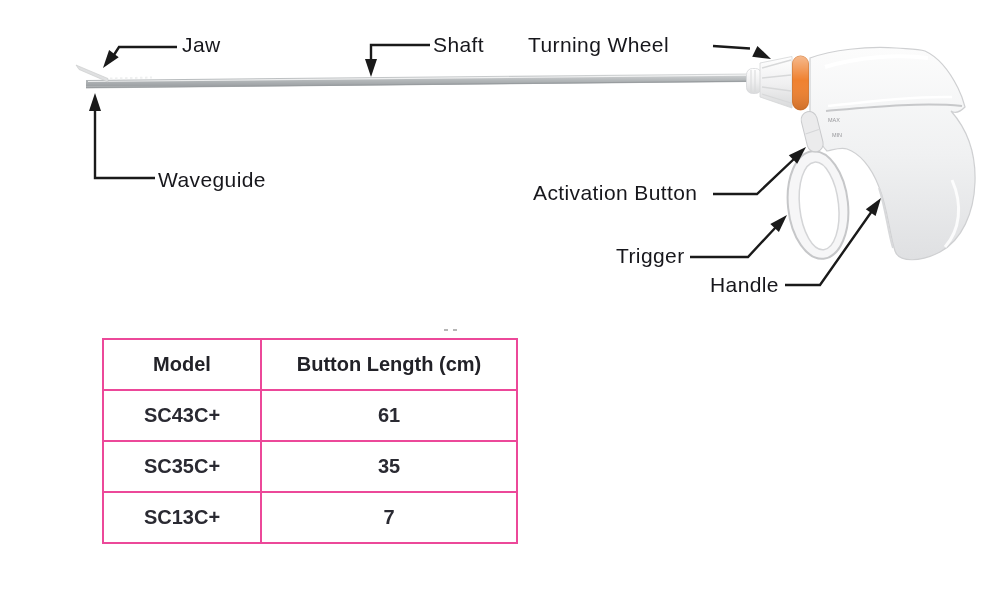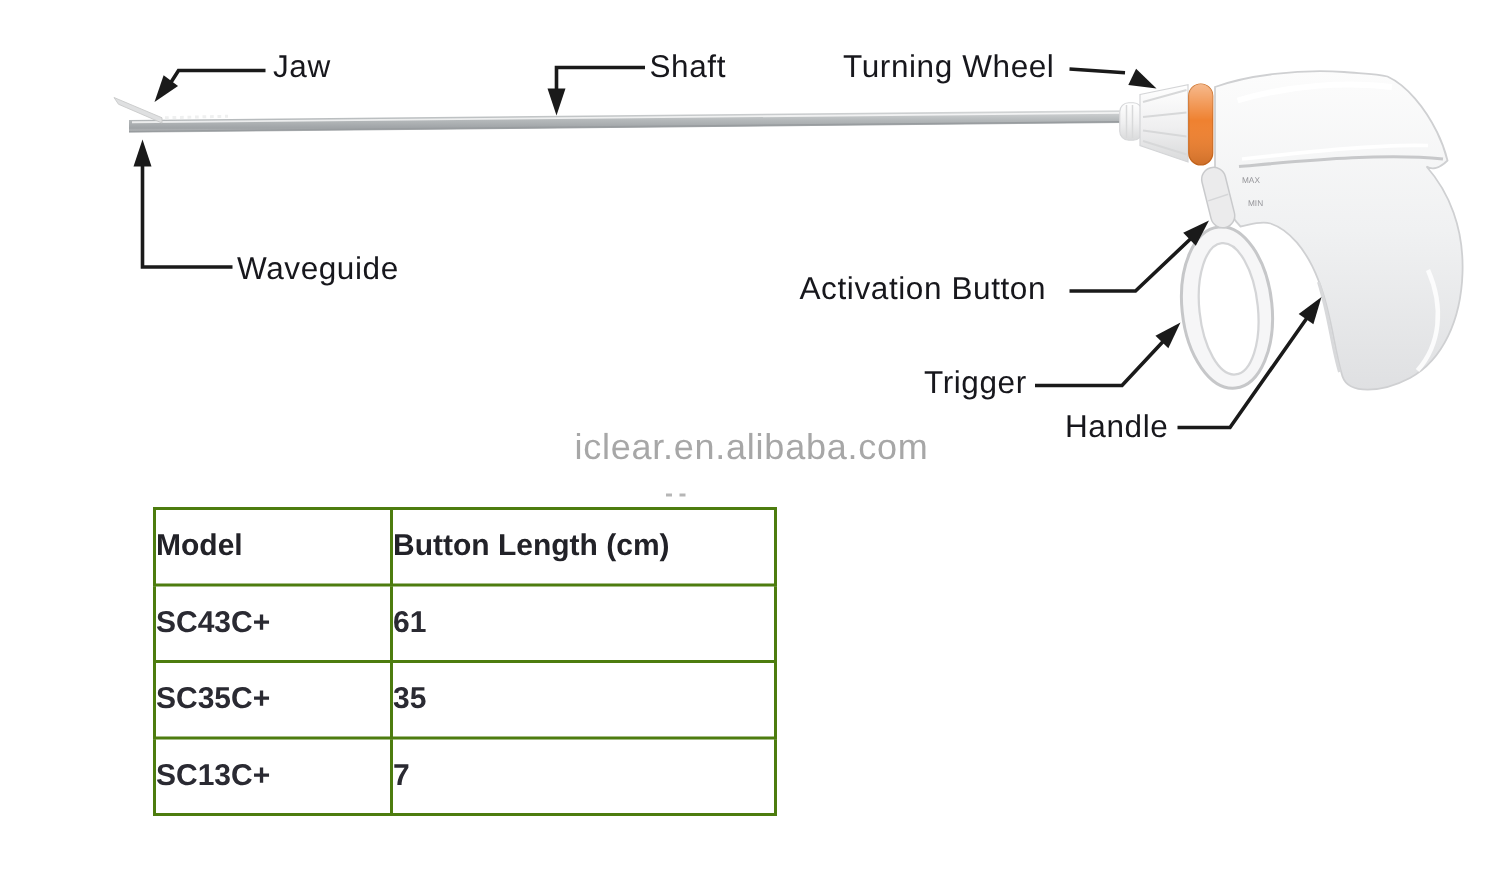--- a/index.html
+++ b/index.html
@@ -160,7 +160,7 @@
 
   <div class="part-label" style="left:182px;top:34px">Jaw</div>
   <div class="part-label" style="left:433px;top:34px">Shaft</div>
-  <div class="part-label" style="left:562px;top:34px">Turning Wheel</div>
+  <div class="part-label" style="left:528px;top:34px">Turning Wheel</div>
   <div class="part-label" style="left:158px;top:169px">Waveguide</div>
   <div class="part-label" style="left:533px;top:182px">Activation Button</div>
   <div class="part-label" style="left:616px;top:245px">Trigger</div>

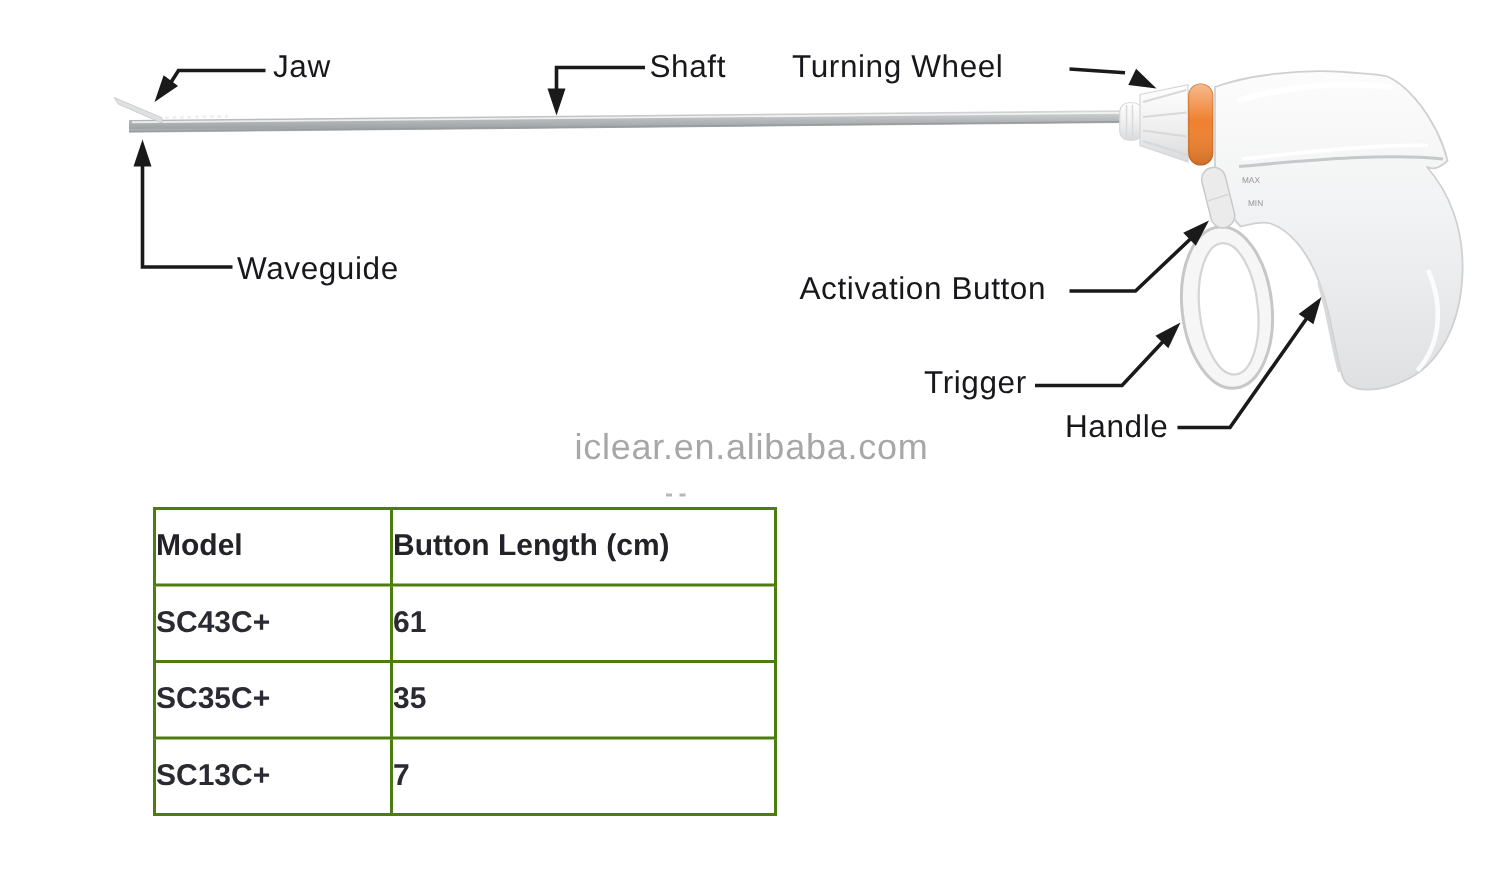--- a/index.html
+++ b/index.html
@@ -166,7 +166,6 @@
   <div class="part-label" style="left:616px;top:245px">Trigger</div>
   <div class="part-label" style="left:710px;top:274px">Handle</div>
 
-  <div class="watermark">iclear.en.alibaba.com</div>
 
   <table class="spec-table">
     <thead>

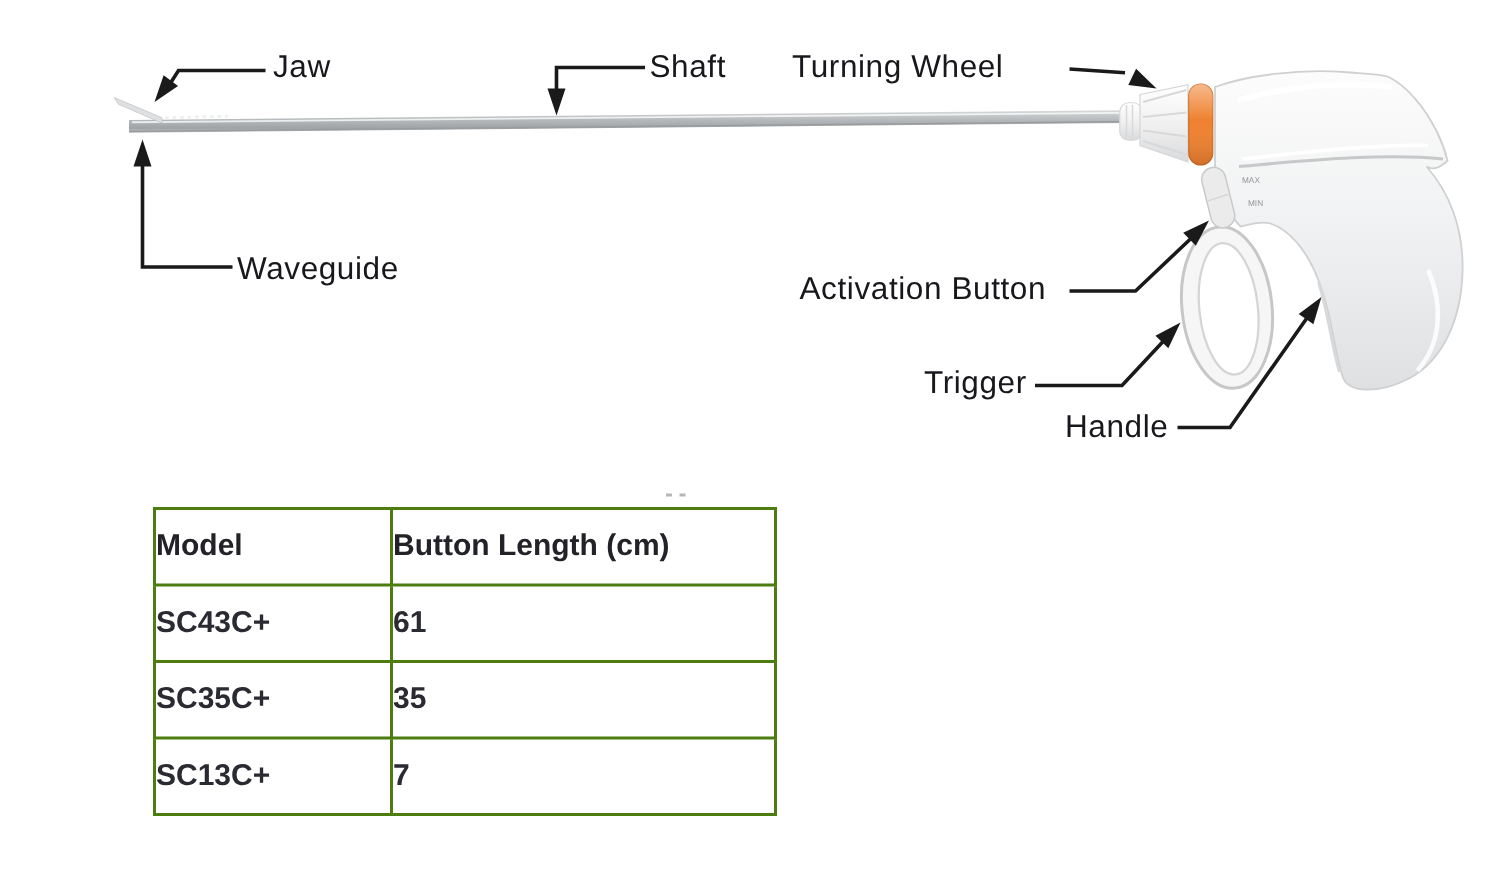--- a/index.html
+++ b/index.html
@@ -21,7 +21,7 @@
     color:#2a2a32;
   }
   .spec-table th,.spec-table td{
-    border:2px solid #4d7c0f;text-align:left;vertical-align:middle;
+    border:2px solid #ec4899;text-align:center;vertical-align:middle;
     padding:0;
   }
   .spec-table th{width:156px;height:49px;font-size:20px;font-weight:bold;color:#222228;}

